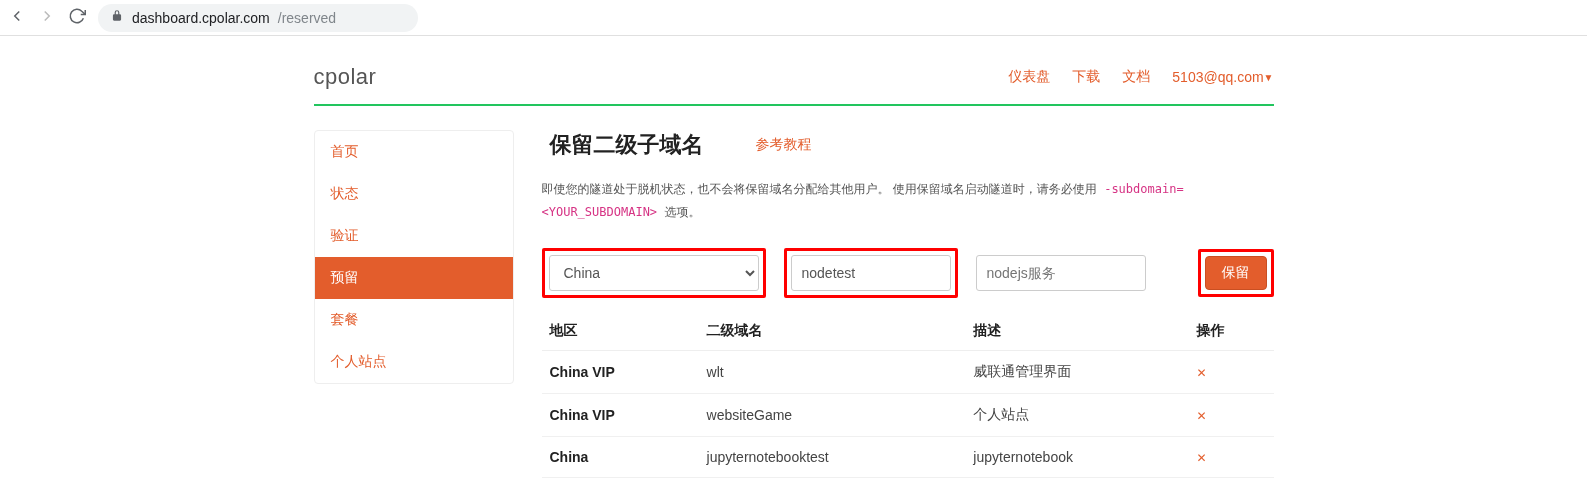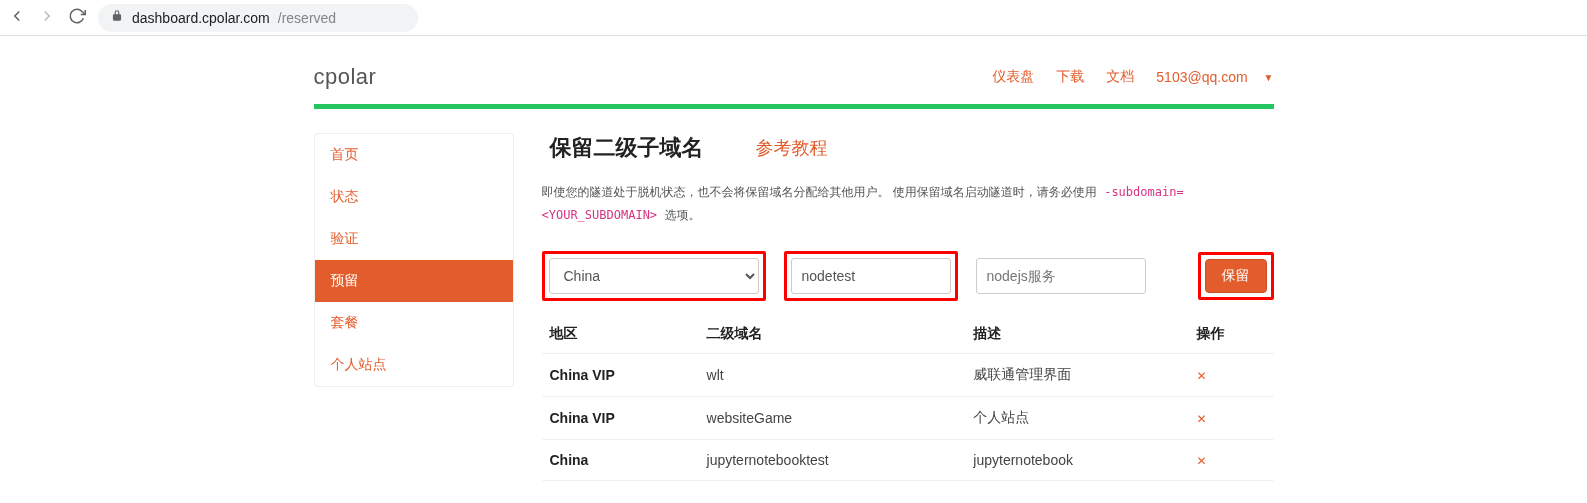--- a/index.html
+++ b/index.html
@@ -21,7 +21,7 @@
   .lock { width: 14px; height: 14px; }
 
   .page { max-width: 960px; margin: 0 auto; padding-top: 28px; display: flex; flex-direction: column; }
-  .header { display: flex; justify-content: space-between; align-items: center; padding: 0 0 14px 0; border-bottom: 5px solid #22c55e;}
+  .header { display: flex; justify-content: space-between; align-items: center; padding: 0 0 14px 0; border-bottom: 2px solid #22c55e;}
   .logo { font-size: 22px; color: #555; letter-spacing: .5px; }
   .topnav { display: flex; gap: 22px; align-items: center; font-size: 14px; }
   .topnav .link { color: #e35d2c; cursor: pointer; }

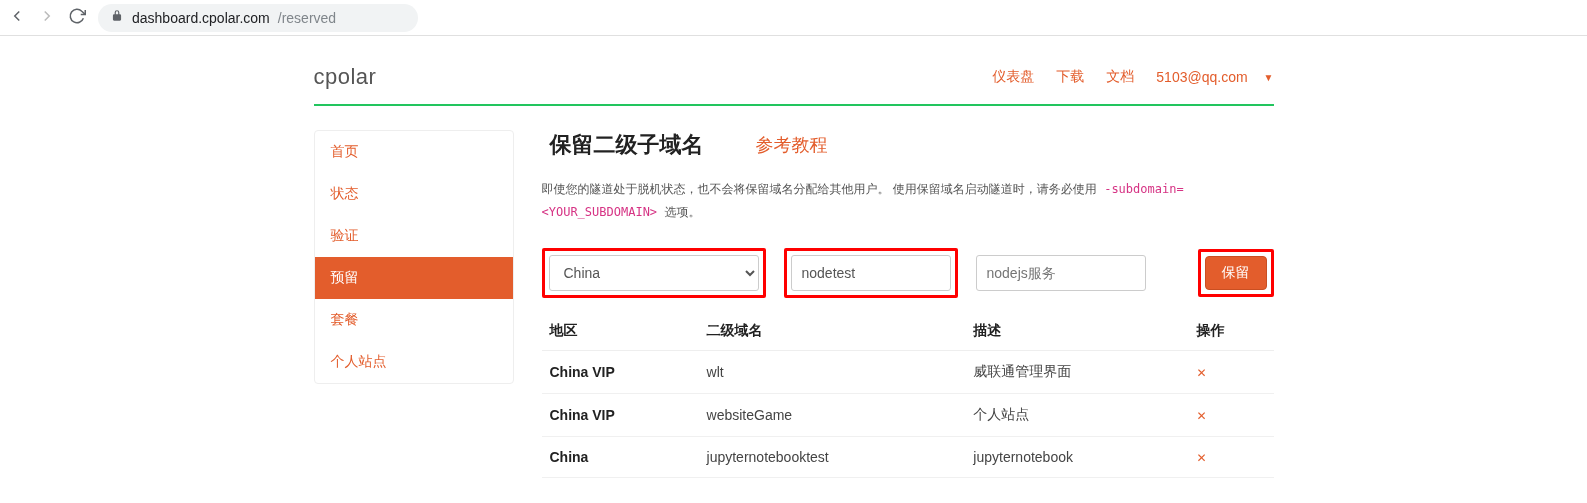--- a/index.html
+++ b/index.html
@@ -25,7 +25,7 @@
   .logo { font-size: 22px; color: #555; letter-spacing: .5px; }
   .topnav { display: flex; gap: 22px; align-items: center; font-size: 14px; }
   .topnav .link { color: #e35d2c; cursor: pointer; }
-  .topnav .user { color: #e35d2c; display: flex; align-items: center; gap: 16px; }
+  .topnav .user { color: #e35d2c; display: flex; align-items: center; gap: 0; }
 
   .body { display: flex; gap: 28px; margin-top: 24px; }
   .sidebar {

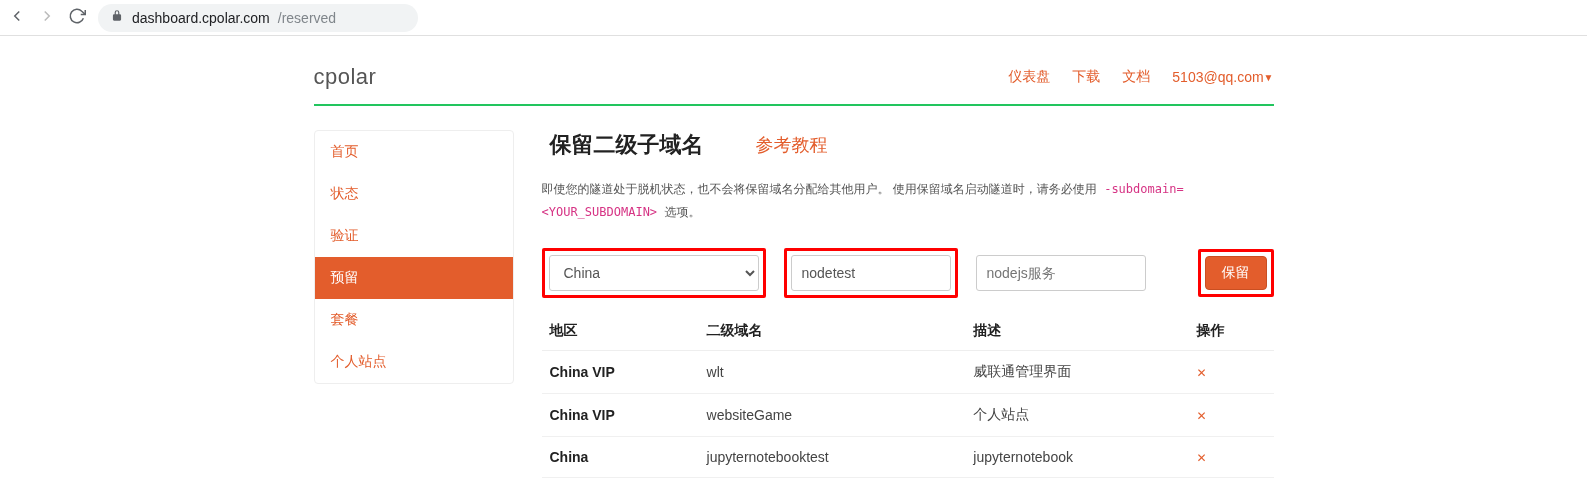--- a/index.html
+++ b/index.html
@@ -40,7 +40,7 @@
   .main { flex: 1; }
   .title-row { display: flex; align-items: center; gap: 52px; margin: 0 0 18px 8px;}
   .title-row h1 { font-size: 22px; font-weight: 700; color: #222; }
-  .tutorial { color: #e35d2c; font-size: 18px; }
+  .tutorial { color: #e35d2c; font-size: 14px; }
 
   .desc { color: #555; font-size: 12px; line-height: 1.9; margin-bottom: 24px; }
   .code { color: #d63384; background: #fff; font-family: monospace; padding: 0 4px; }

